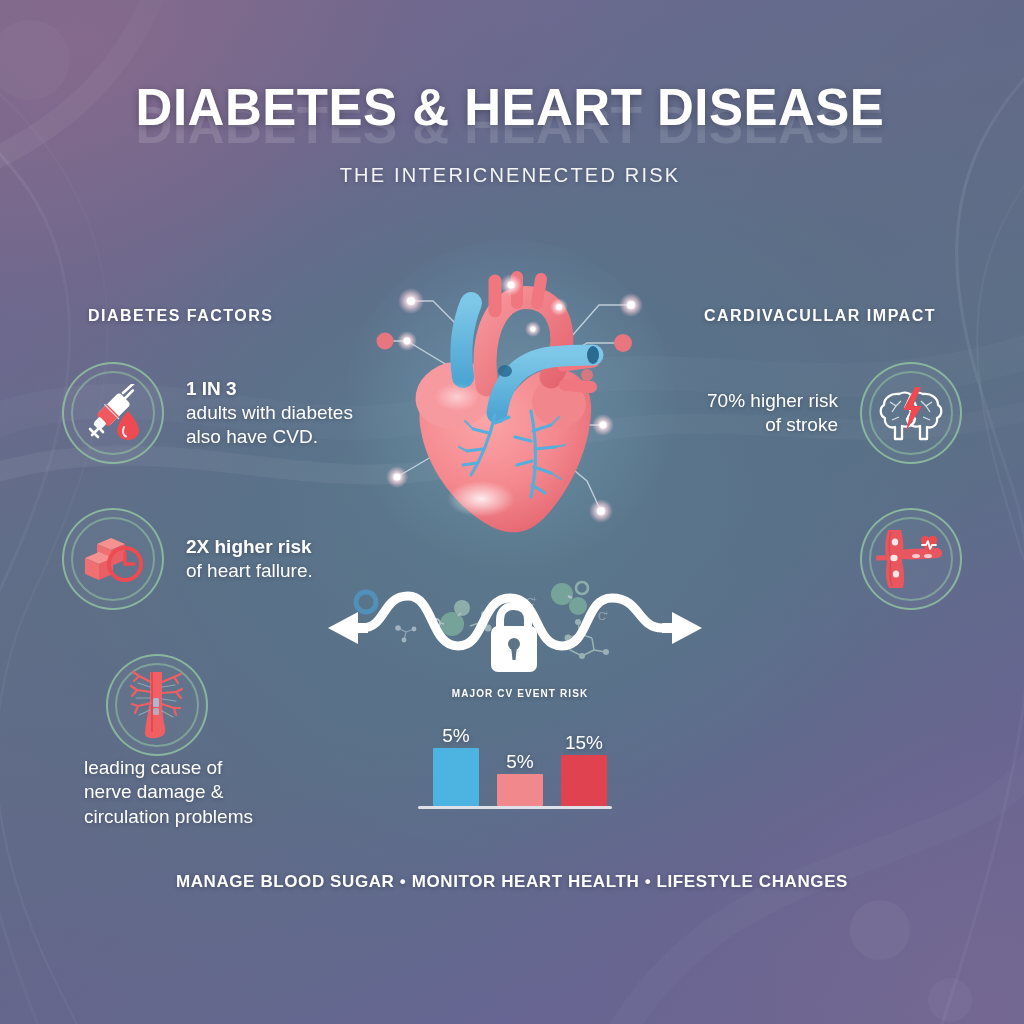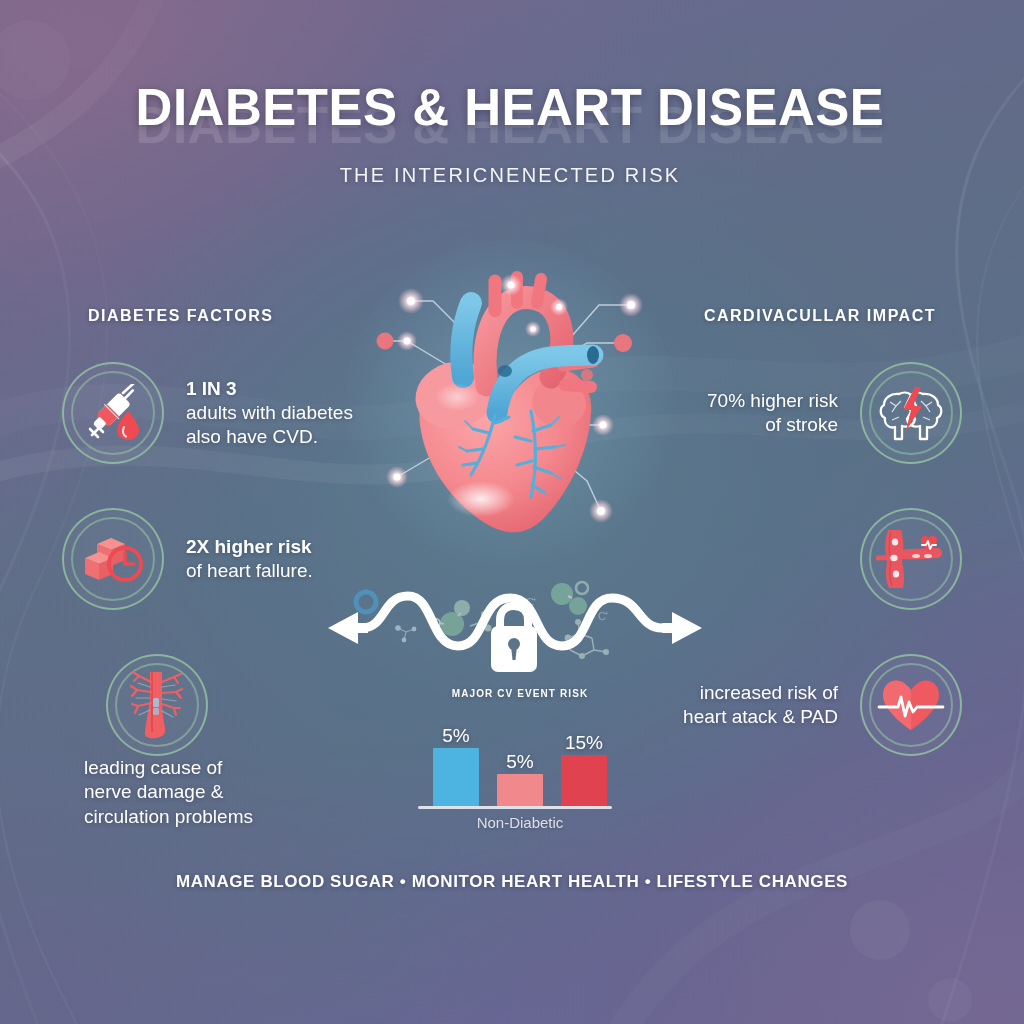--- a/index.html
+++ b/index.html
@@ -333,19 +333,6 @@
     </div>
   </div>
 
-  <div class="fact right" id="fact-r3">
-    <div class="badge">
-      <svg width="68" height="58" viewBox="0 0 68 58">
-        <path d="M34,54 C34,54 6,36 6,19 C6,9 14,3 22,5 C27,6 31,10 34,14 C37,10 41,6 46,5 C54,3 62,9 62,19 C62,36 34,54 34,54 Z" fill="#ee5a60"></path>
-        <path d="M34,54 C34,54 6,36 6,19 C6,9 14,3 22,5 C27,6 31,10 34,14 L34,54 Z" fill="#f26a70"></path>
-        <polyline points="2,31 17,31 21,31 24,21 28,40 32,26 36,36 40,31 66,31" fill="none" stroke="#ffffff" stroke-width="2.8" stroke-linecap="round" stroke-linejoin="round"></polyline>
-      </svg>
-    </div>
-    <div class="fact-text">
-      <span class="line">increased risk of</span>
-      <span class="line">heart atack &amp; PAD</span>
-    </div>
-  </div>
 
   <div id="heart-stage">
     <div id="heart-glow"></div>

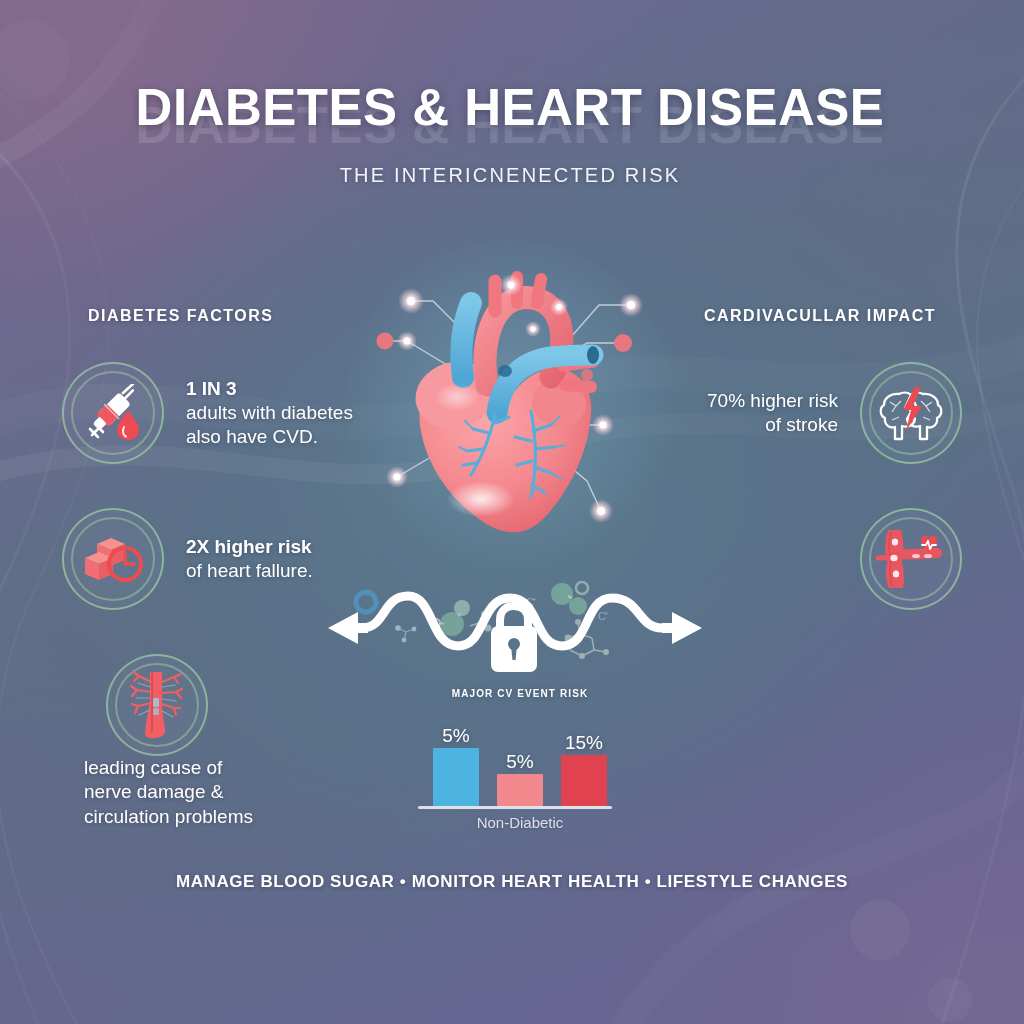--- a/index.html
+++ b/index.html
@@ -526,7 +526,6 @@
       </div>
     </div>
     <div id="axis"></div>
-    <div id="axis-label">Non-Diabetic</div>
   </div>
 
   <div id="footer">MANAGE BLOOD SUGAR • MONITOR HEART HEALTH • LIFESTYLE CHANGES</div>

